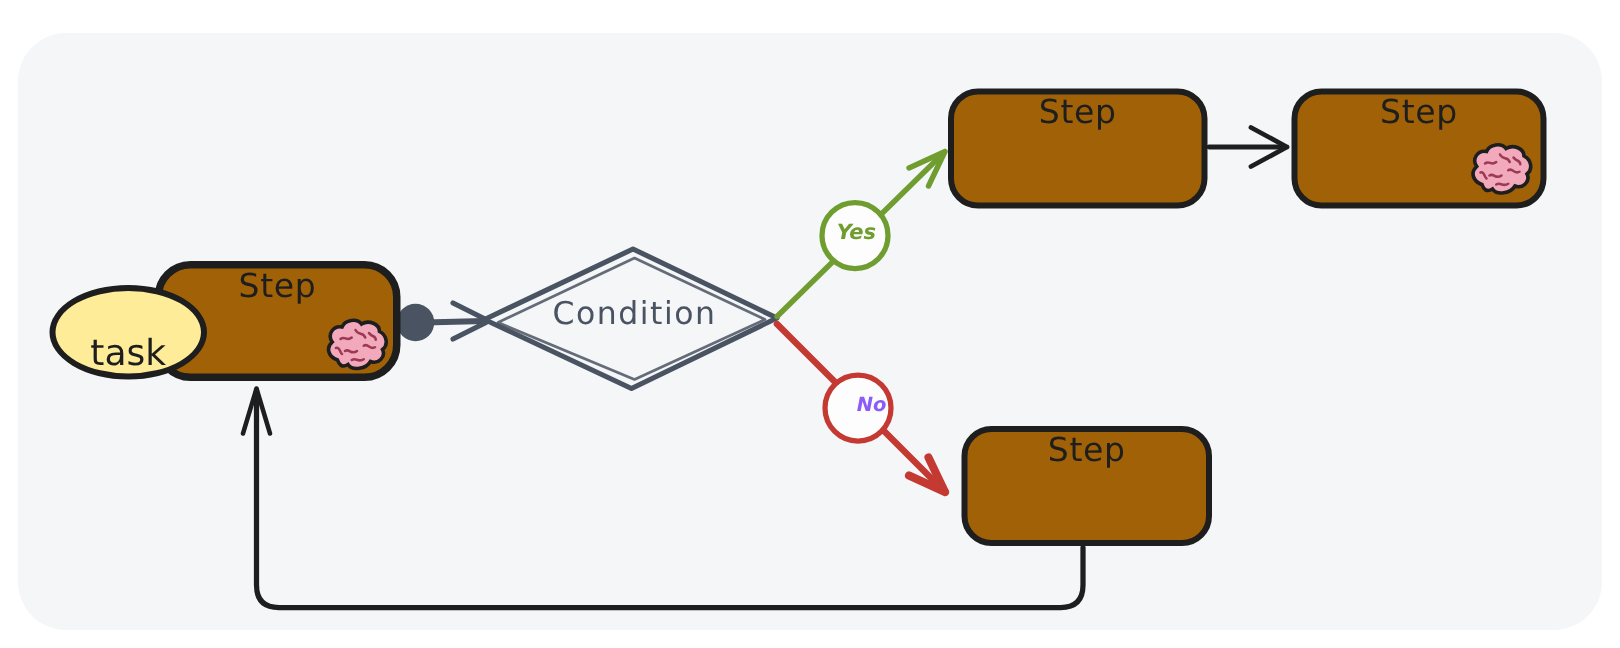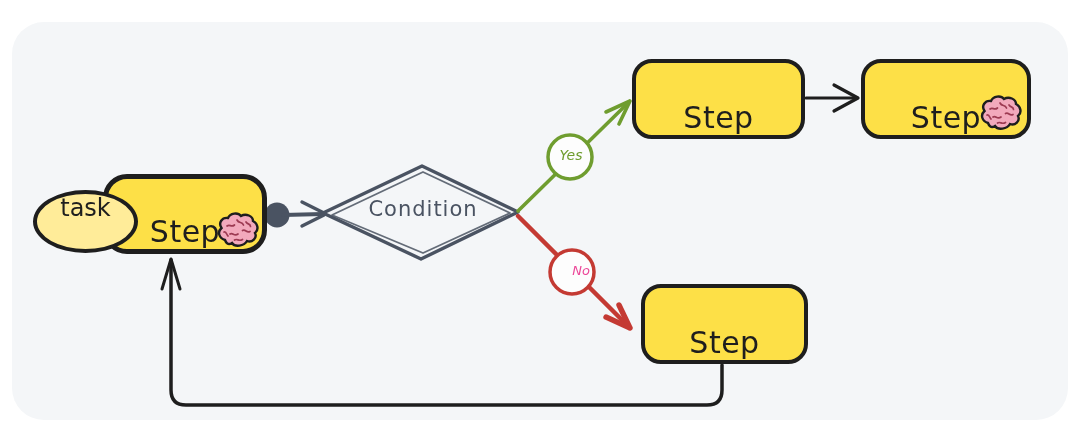--- a/index.html
+++ b/index.html
@@ -16,9 +16,9 @@
   svg.wires { position: absolute; left: 0; top: 0; width: 1080px; height: 432px; }
 
   .node {
-    position: absolute; display: flex; align-items: flex-end; justify-content: center;
-    background: #fde047; border: 4px solid #1e1e1e; border-radius: 20px;
-    font-size: 30px; color: #1e1e1e; letter-spacing: 0.5px;
+    position: absolute; display: flex; align-items: flex-start; justify-content: center;
+    background: #a16207; border: 4px solid #1e1e1e; border-radius: 20px;
+    font-size: 22px; color: #1e1e1e; letter-spacing: 0.5px;
   }
   .node .label { position: relative; z-index: 1; }
 

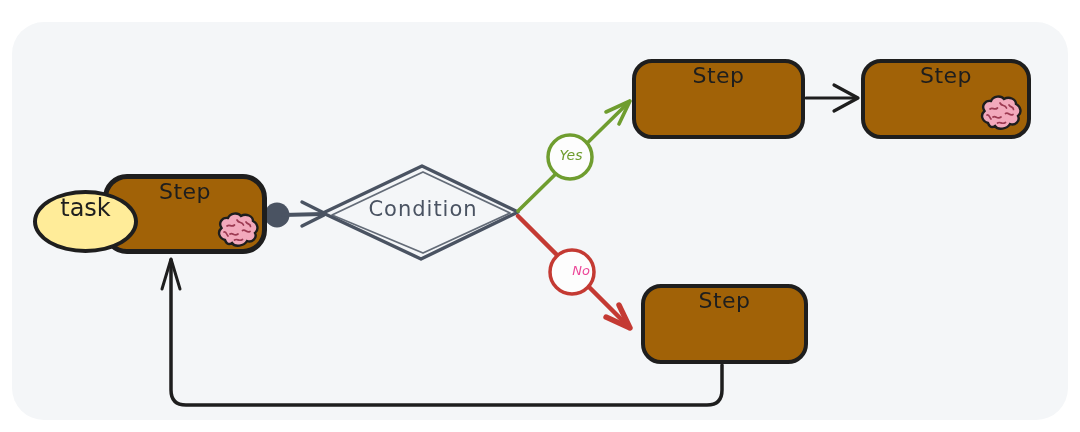--- a/index.html
+++ b/index.html
@@ -44,7 +44,7 @@
   }
 
   .edge-badge-label {
-    position: absolute; text-align: center; font-style: italic; font-weight: normal;
+    position: absolute; text-align: center; font-style: italic; font-weight: bold;
   }
   #yes-label { left: 551px; top: 147px; width: 40px; font-size: 14px; color: #6f9d2f; }
   #no-label  { left: 553px; top: 263px; width: 40px; font-size: 13px; color: #ec4899; padding-left: 16px; }

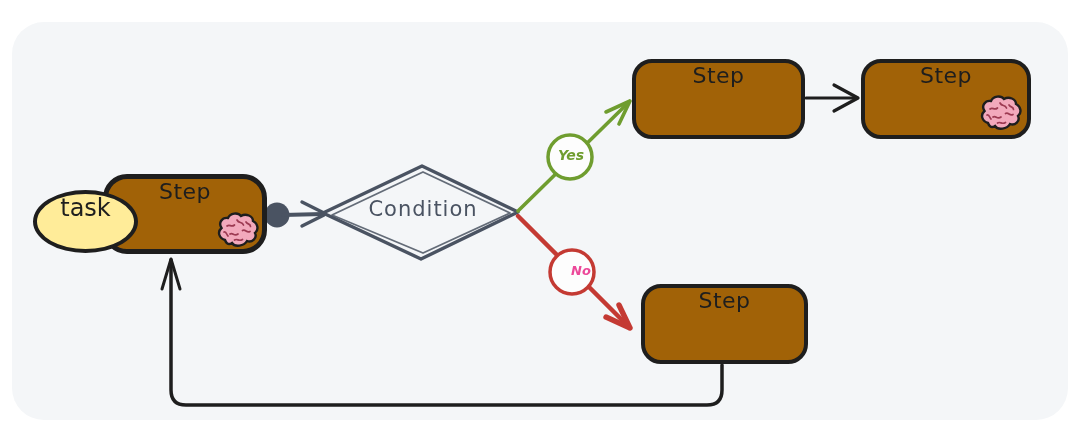--- a/index.html
+++ b/index.html
@@ -30,7 +30,7 @@
   #task-node {
     position: absolute; left: 33px; top: 190px; width: 105px; height: 63px;
     background: #ffec99; border: 4px solid #1e1e1e; border-radius: 50%;
-    display: flex; align-items: flex-start; justify-content: center;
+    display: flex; align-items: flex-end; justify-content: center;
     font-size: 24px; color: #1e1e1e; z-index: 3;
   }
 

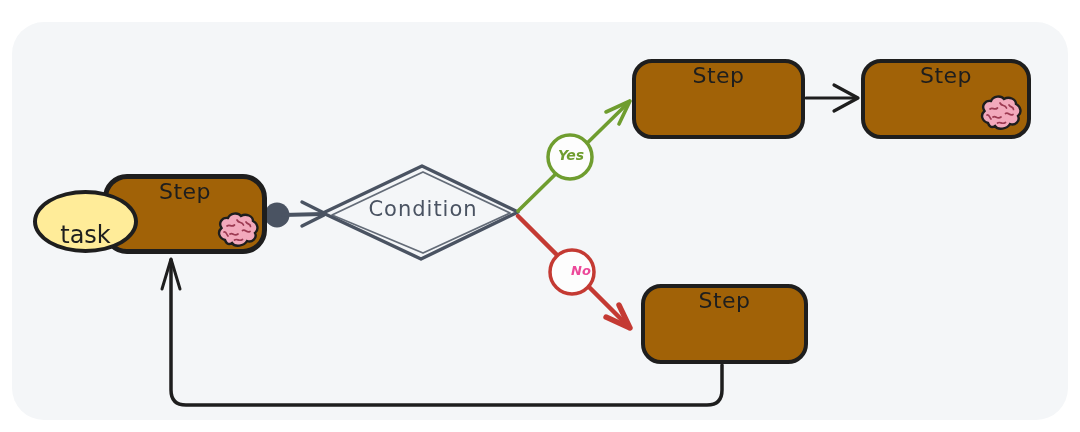--- a/index.html
+++ b/index.html
@@ -47,7 +47,7 @@
     position: absolute; text-align: center; font-style: italic; font-weight: bold;
   }
   #yes-label { left: 551px; top: 147px; width: 40px; font-size: 14px; color: #6f9d2f; }
-  #no-label  { left: 553px; top: 263px; width: 40px; font-size: 13px; color: #ec4899; padding-left: 16px; }
+  #no-label  { left: 553px; top: 263px; width: 40px; font-size: 13px; color: #8b5cf6; padding-left: 16px; }
 </style>
 </head>
 <body>

